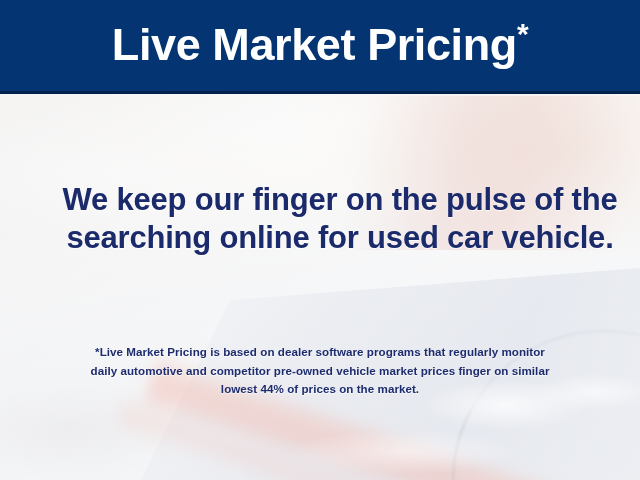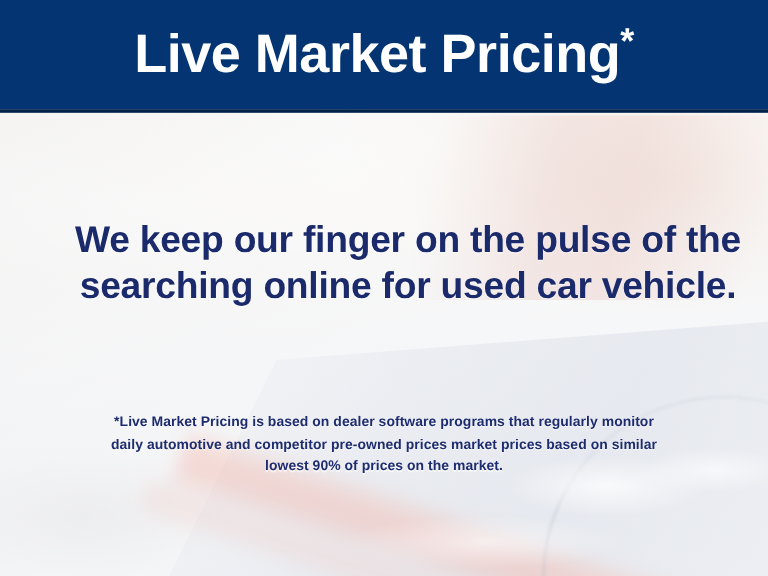--- a/index.html
+++ b/index.html
@@ -244,7 +244,7 @@
 
   <div class="disclaimer">
     <div>*Live Market Pricing is based on dealer software programs that regularly monitor</div>
-    <div>daily automotive and competitor pre-owned prices market prices based on similar</div>
+    <div>daily automotive and competitor pre-owned vehicle market prices finger on similar</div>
     <div>lowest 90% of prices on the market.</div>
   </div>
 

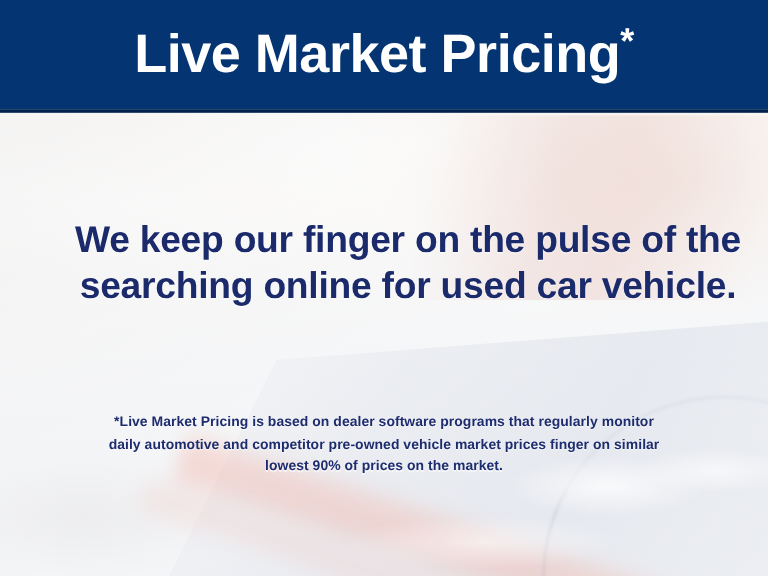--- a/index.html
+++ b/index.html
@@ -245,7 +245,7 @@
   <div class="disclaimer">
     <div>*Live Market Pricing is based on dealer software programs that regularly monitor</div>
     <div>daily automotive and competitor pre-owned vehicle market prices finger on similar</div>
-    <div>lowest 90% of prices on the market.</div>
+    <div>lowest 44% of prices on the market.</div>
   </div>
 
 </div>

